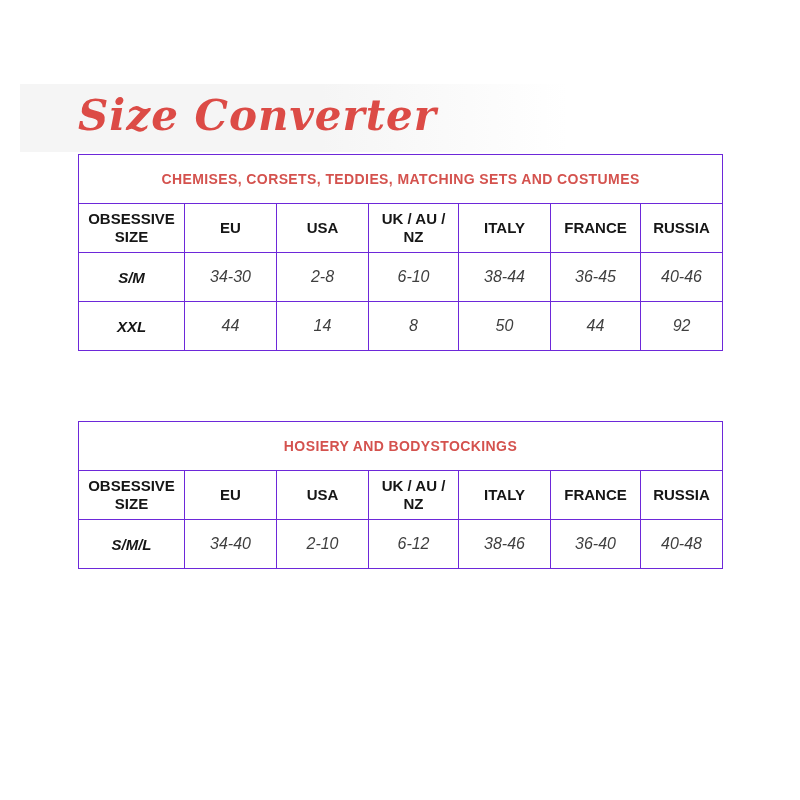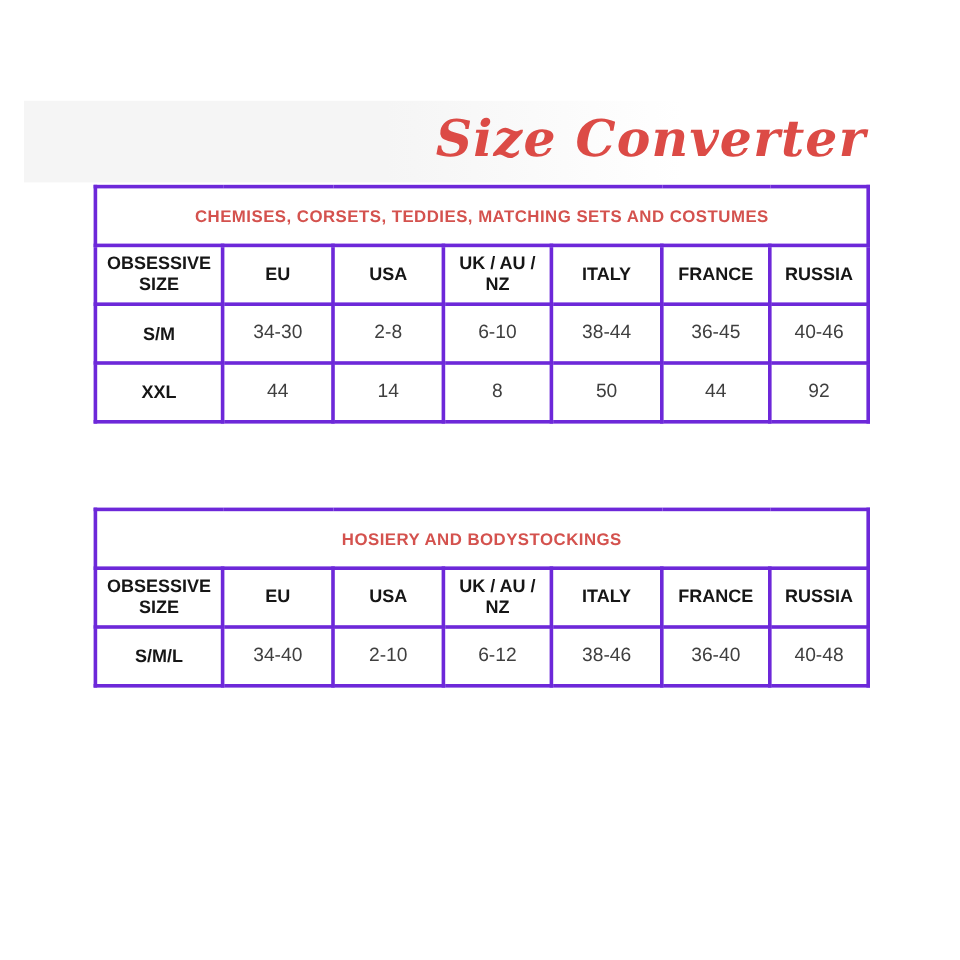--- a/index.html
+++ b/index.html
@@ -31,7 +31,7 @@
     font-weight: bold;
     font-size: 42px;
     color: #dc4b46;
-    text-align: right;
+    text-align: left;
     margin: 0;
     padding-top: 92px;
     letter-spacing: 1px;

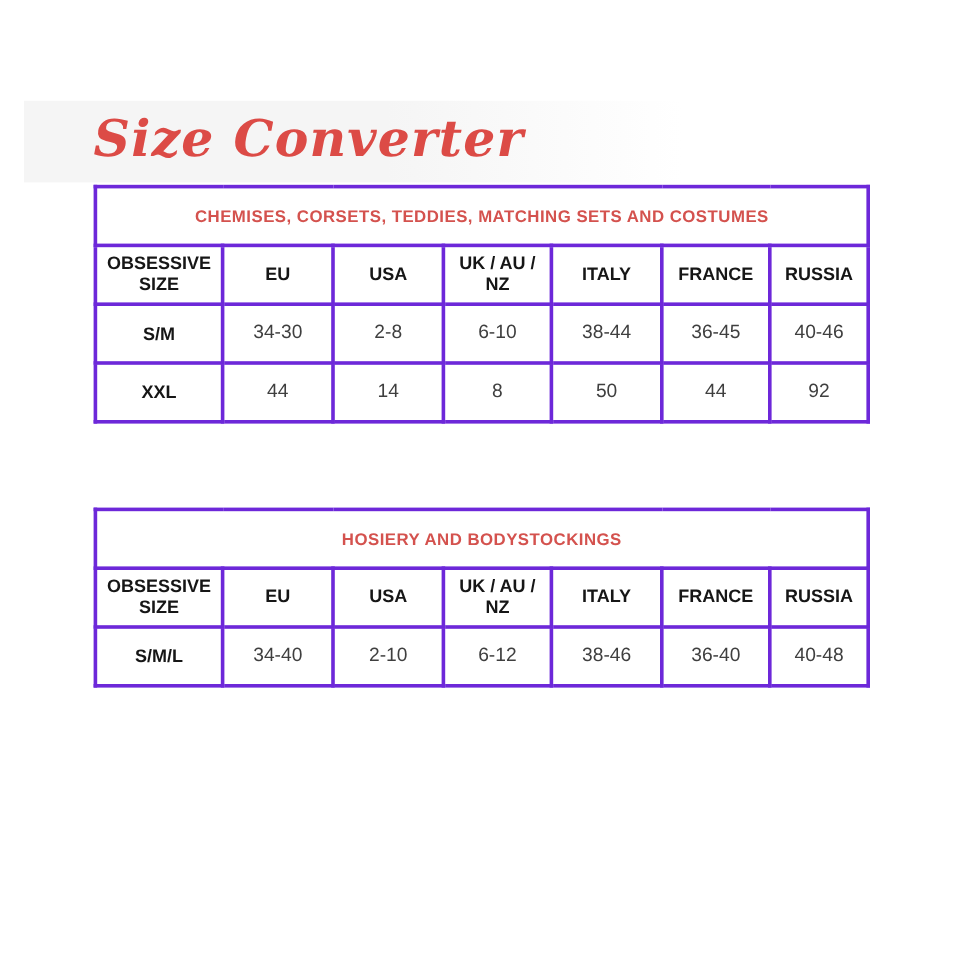--- a/index.html
+++ b/index.html
@@ -47,7 +47,7 @@
   table.size-table.second { margin-top: 70px; }
   table.size-table th,
   table.size-table td {
-    border: 3px solid #6d28d9;
+    border: 1px solid #6d28d9;
     text-align: center;
     vertical-align: middle;
     height: 49px;

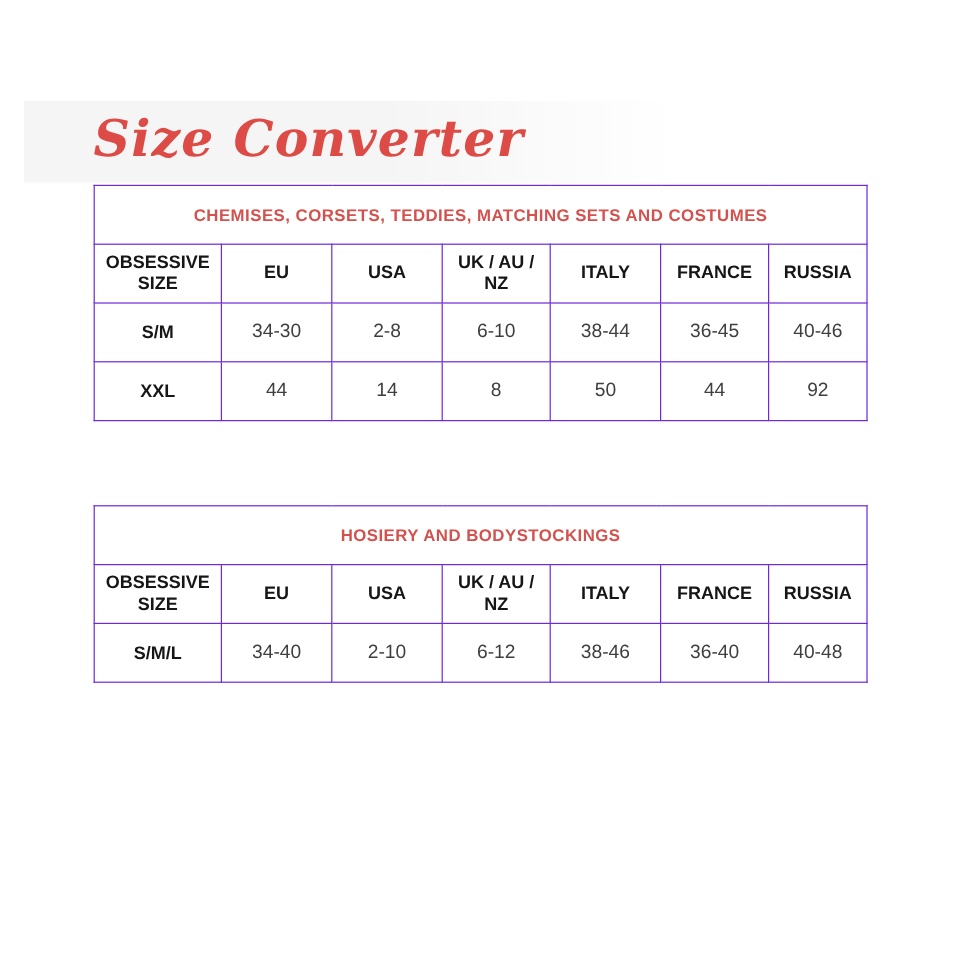--- a/index.html
+++ b/index.html
@@ -70,6 +70,7 @@
     font-size: 16px;
     color: #3f3f3f;
     font-weight: normal;
+    font-style: italic;
   }
   table.size-table td.rowhead {
     font-weight: bold;

